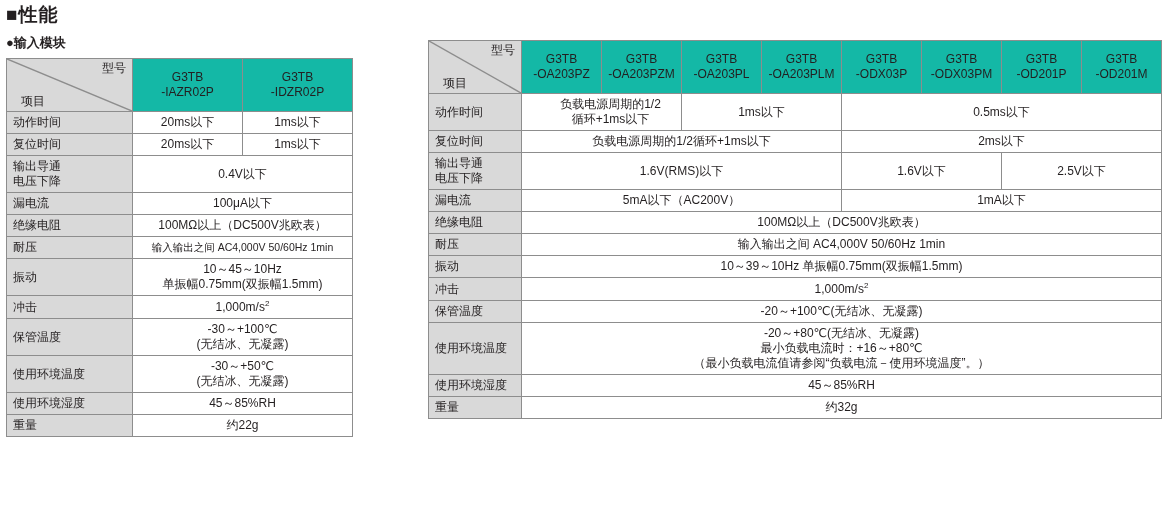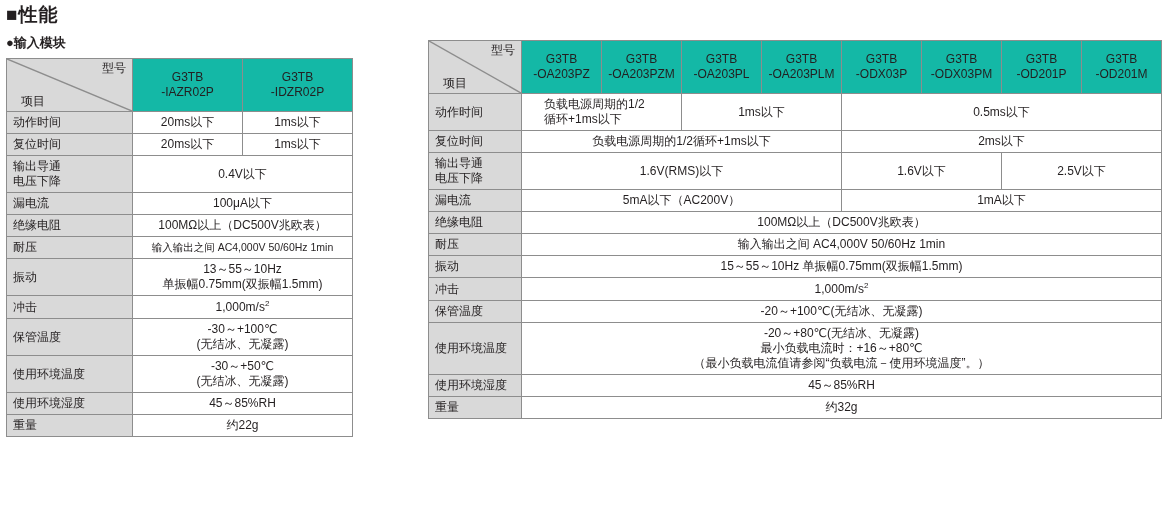--- a/index.html
+++ b/index.html
@@ -248,7 +248,7 @@
 
         <tr>
           <td class="rowhead">动作时间</td>
-          <td colspan="2" style="text-align:left;padding-left:22px;">
+          <td colspan="2" style="text-align:center;padding-left:22px;">
             <div>负载电源周期的1/2</div>
             <div>循环+1ms以下</div>
           </td>

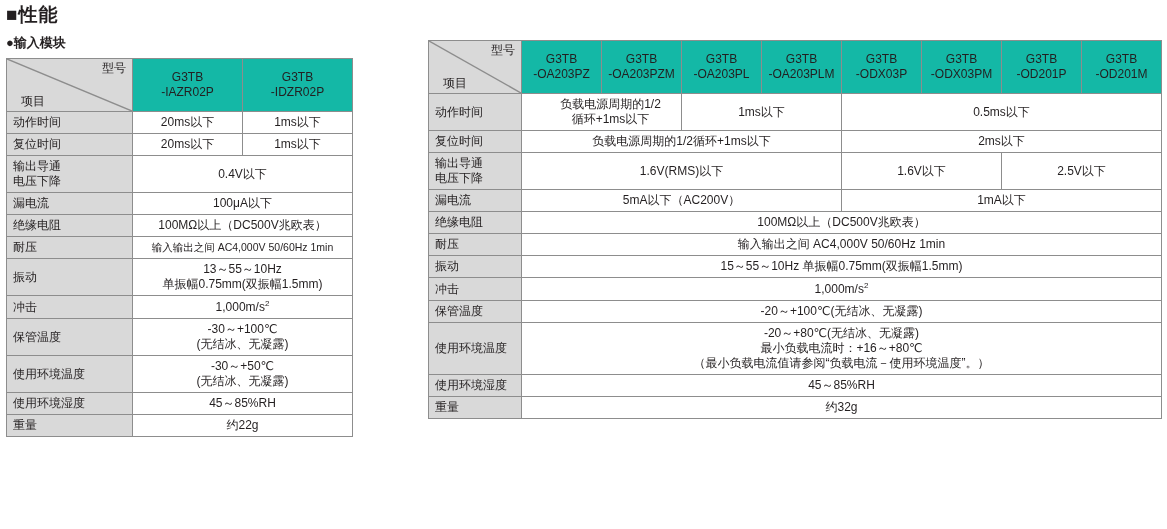--- a/index.html
+++ b/index.html
@@ -148,7 +148,7 @@
         <tr>
           <td class="rowhead">振动</td>
           <td colspan="2">
-            <div>13～55～10Hz</div>
+            <div>10～45～10Hz</div>
             <div>单振幅0.75mm(双振幅1.5mm)</div>
           </td>
         </tr>

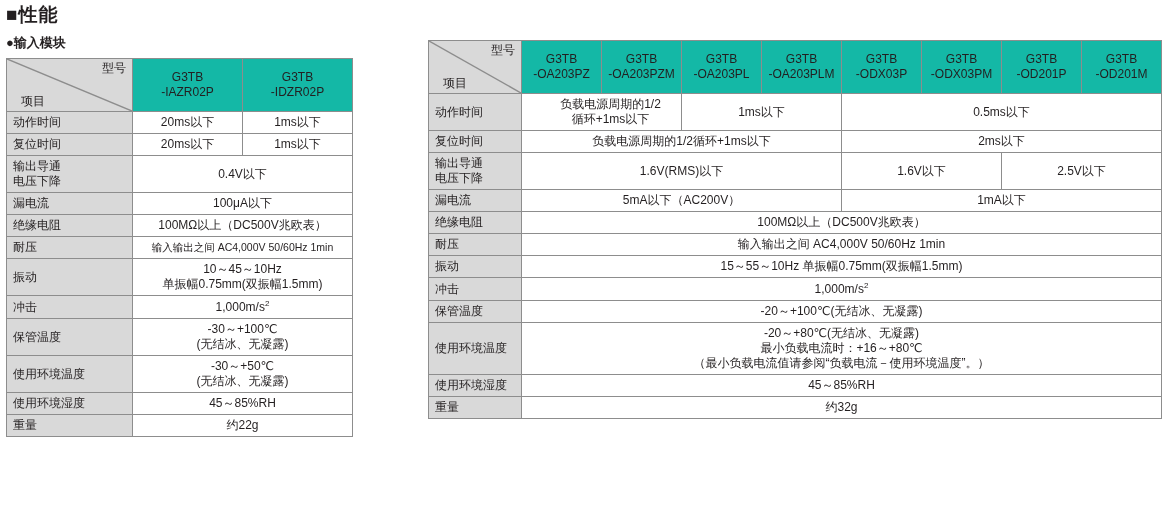--- a/index.html
+++ b/index.html
@@ -290,7 +290,7 @@
 
         <tr>
           <td class="rowhead">振动</td>
-          <td colspan="8">15～55～10Hz  单振幅0.75mm(双振幅1.5mm)</td>
+          <td colspan="8">10～39～10Hz  单振幅0.75mm(双振幅1.5mm)</td>
         </tr>
 
         <tr>

